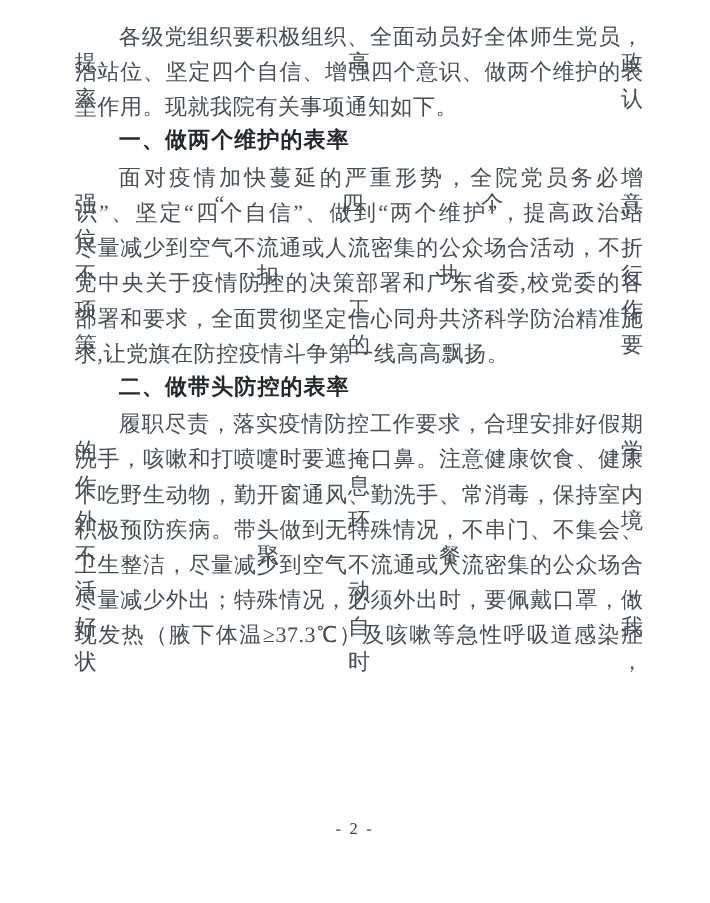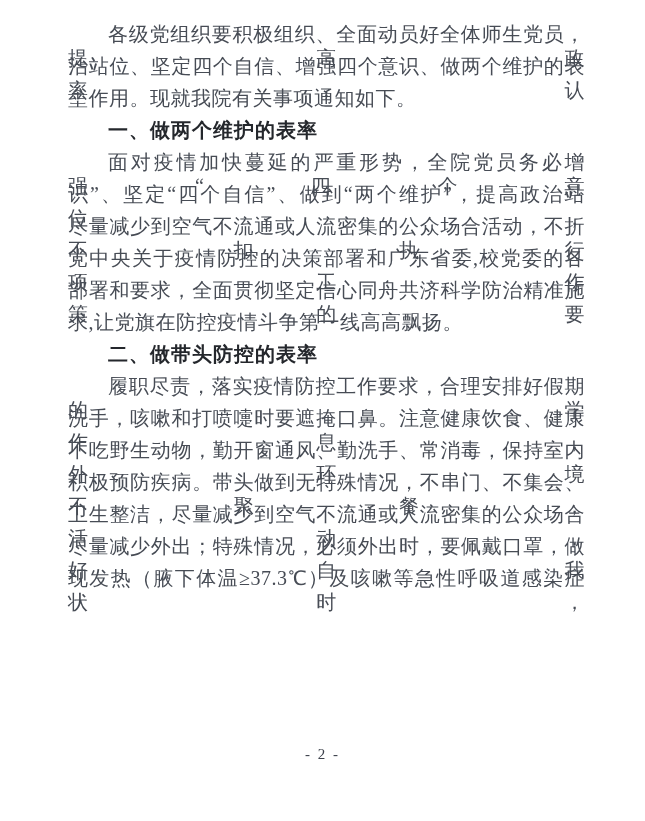--- a/index.html
+++ b/index.html
@@ -35,7 +35,7 @@
   }
   .ind { text-indent: 2em; }
   .h {
-    font-family: Liberation Sans, sans-serif;
+    font-family: Liberation Mono, monospace;
     font-weight: bold;
     color: #24272c;
     letter-spacing: 1px;

